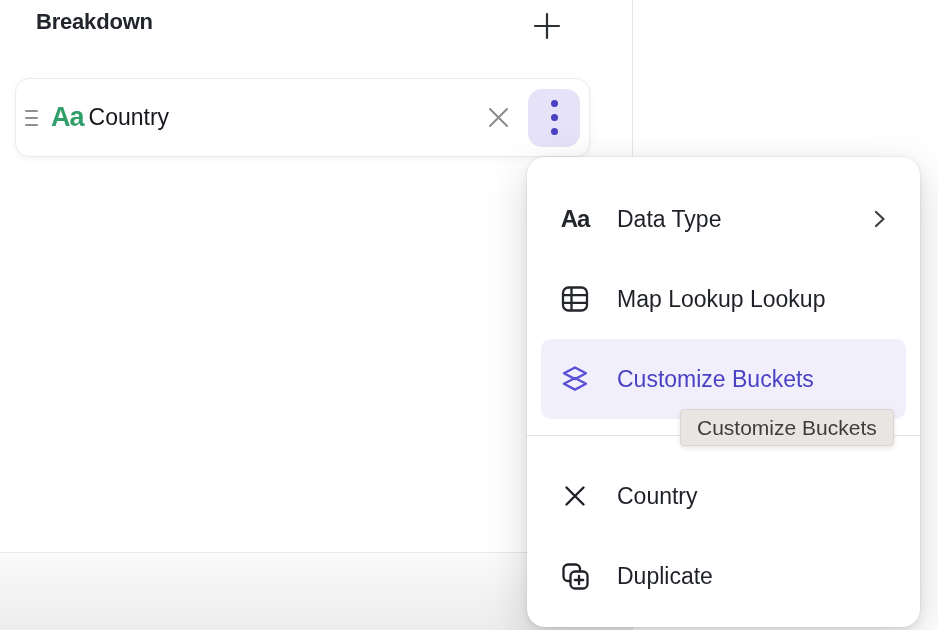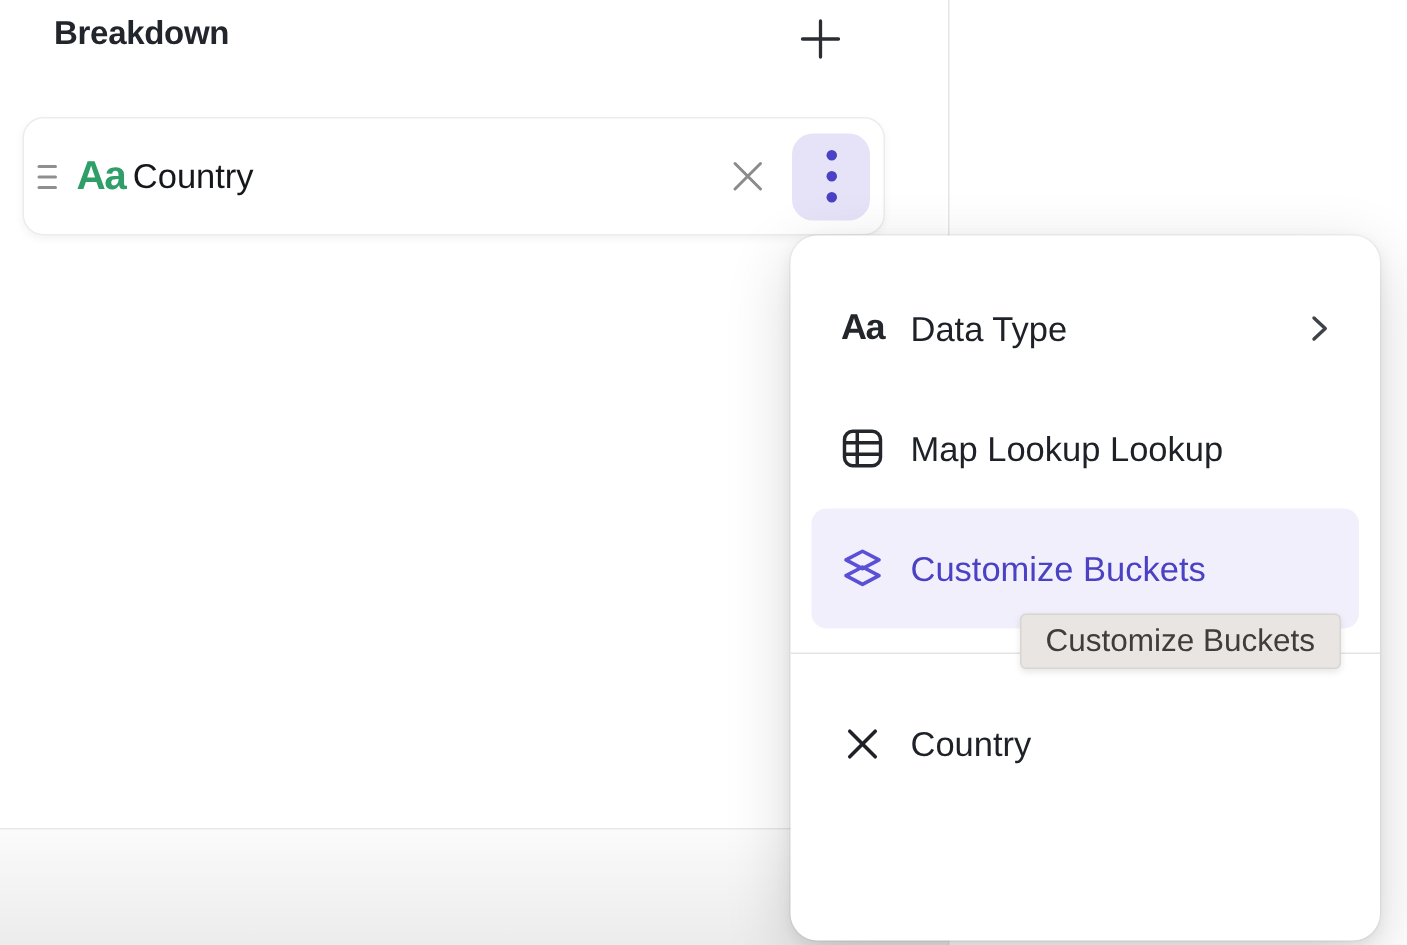--- a/index.html
+++ b/index.html
@@ -70,7 +70,7 @@
   }
   .mi-icon { width:30px; display:flex; align-items:center; justify-content:center; flex:none; }
   .mi-abbr { font-size:24px; font-weight:600; color:#23262b; letter-spacing:-1px; }
-  .mi-label { margin-left:17px; white-space:nowrap; }
+  .mi-label { margin-left:27px; white-space:nowrap; }
   .mi-chevron { margin-left:auto; display:flex; align-items:center; }
   .menu-item.active {
     margin:0 14px; padding:0 16px 0 19px; border-radius:10px;

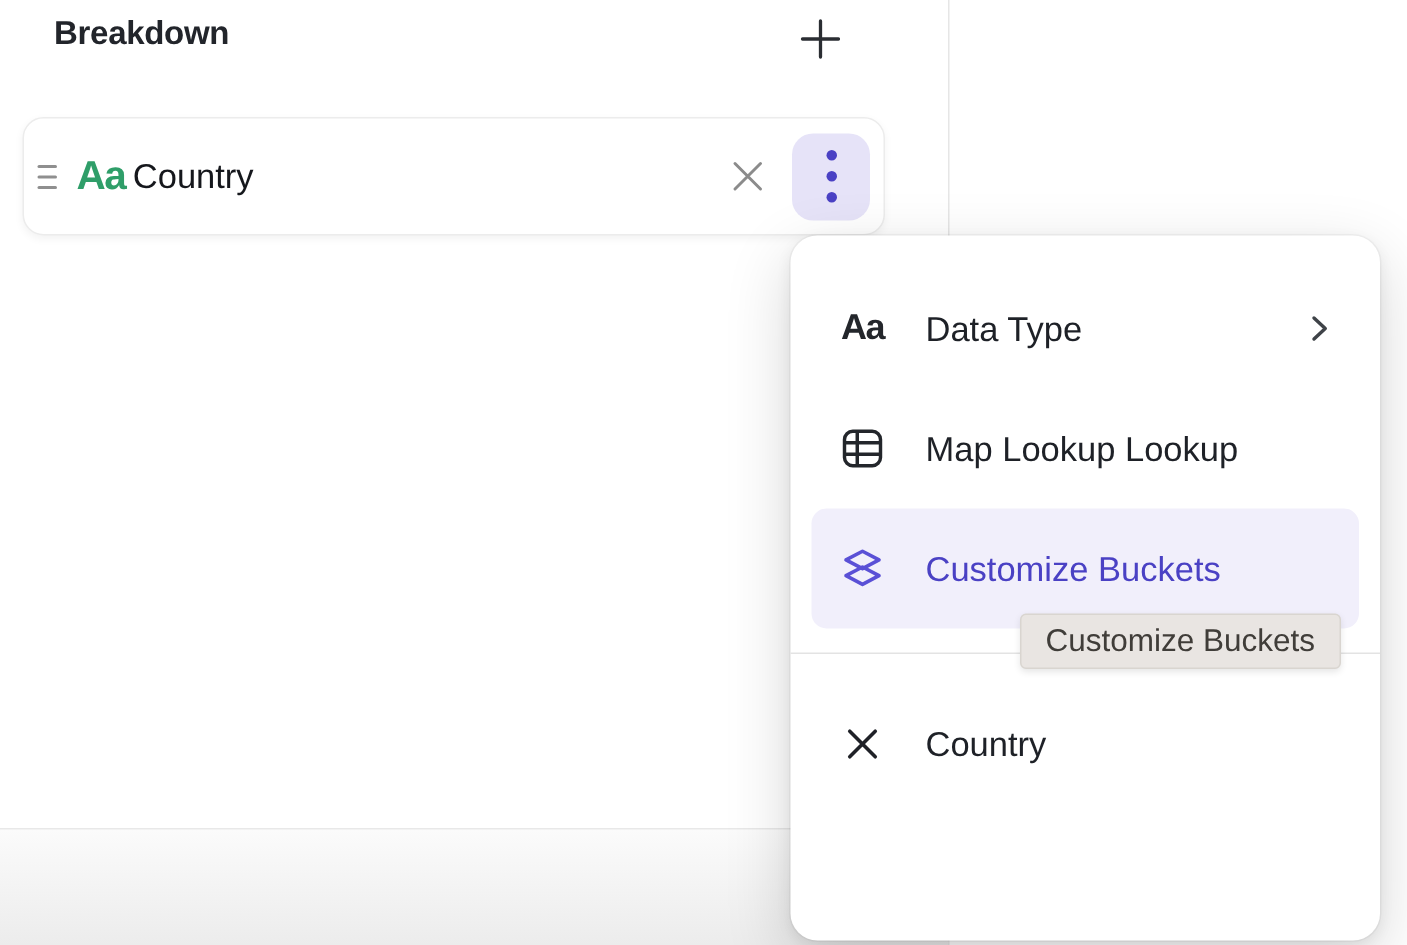--- a/index.html
+++ b/index.html
@@ -170,6 +170,16 @@
       <span class="mi-label">Country</span>
     </div>
 
+    <div class="menu-item">
+      <div class="mi-icon">
+        <svg width="29" height="29" viewBox="0 0 29 29">
+          <rect x="2.5" y="2.5" width="16.5" height="16.5" rx="4.5" stroke="#1f2127" stroke-width="2.3" fill="none"></rect>
+          <rect x="9.5" y="9.5" width="17" height="17" rx="4.5" stroke="#1f2127" stroke-width="2.3" fill="#ffffff"></rect>
+          <path d="M18 13.8 V22.2 M13.8 18 H22.2" stroke="#1f2127" stroke-width="2.3" stroke-linecap="round" fill="none"></path>
+        </svg>
+      </div>
+      <span class="mi-label">Duplicate</span>
+    </div>
 
   </div>
 

